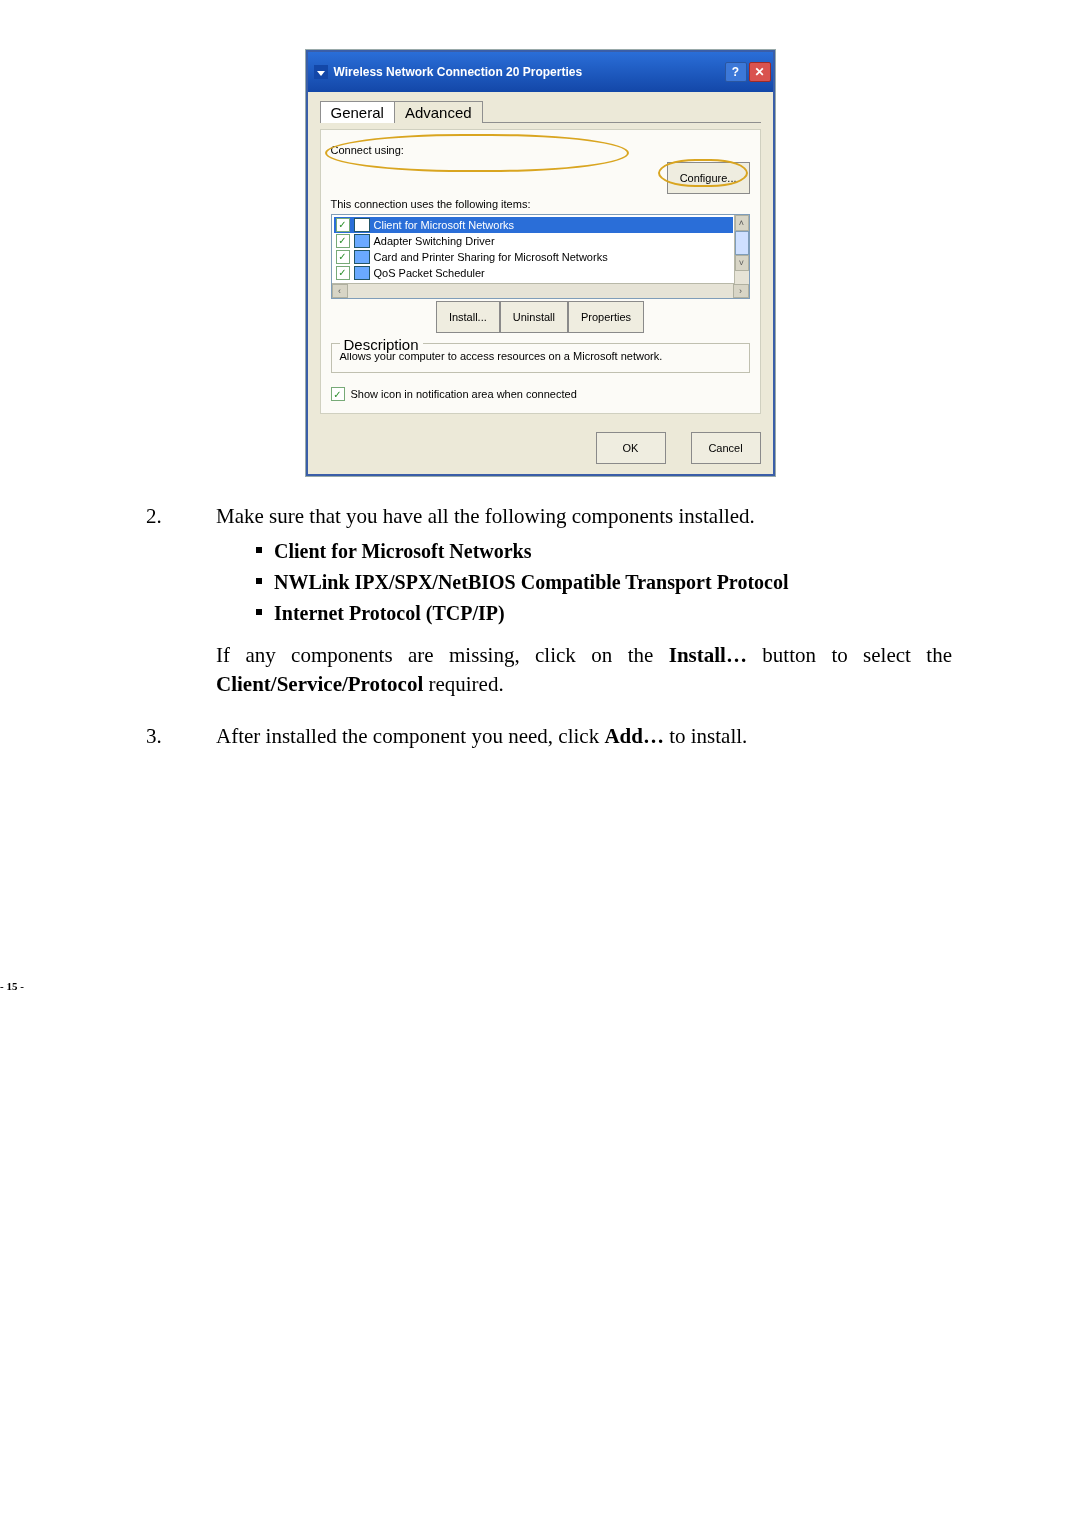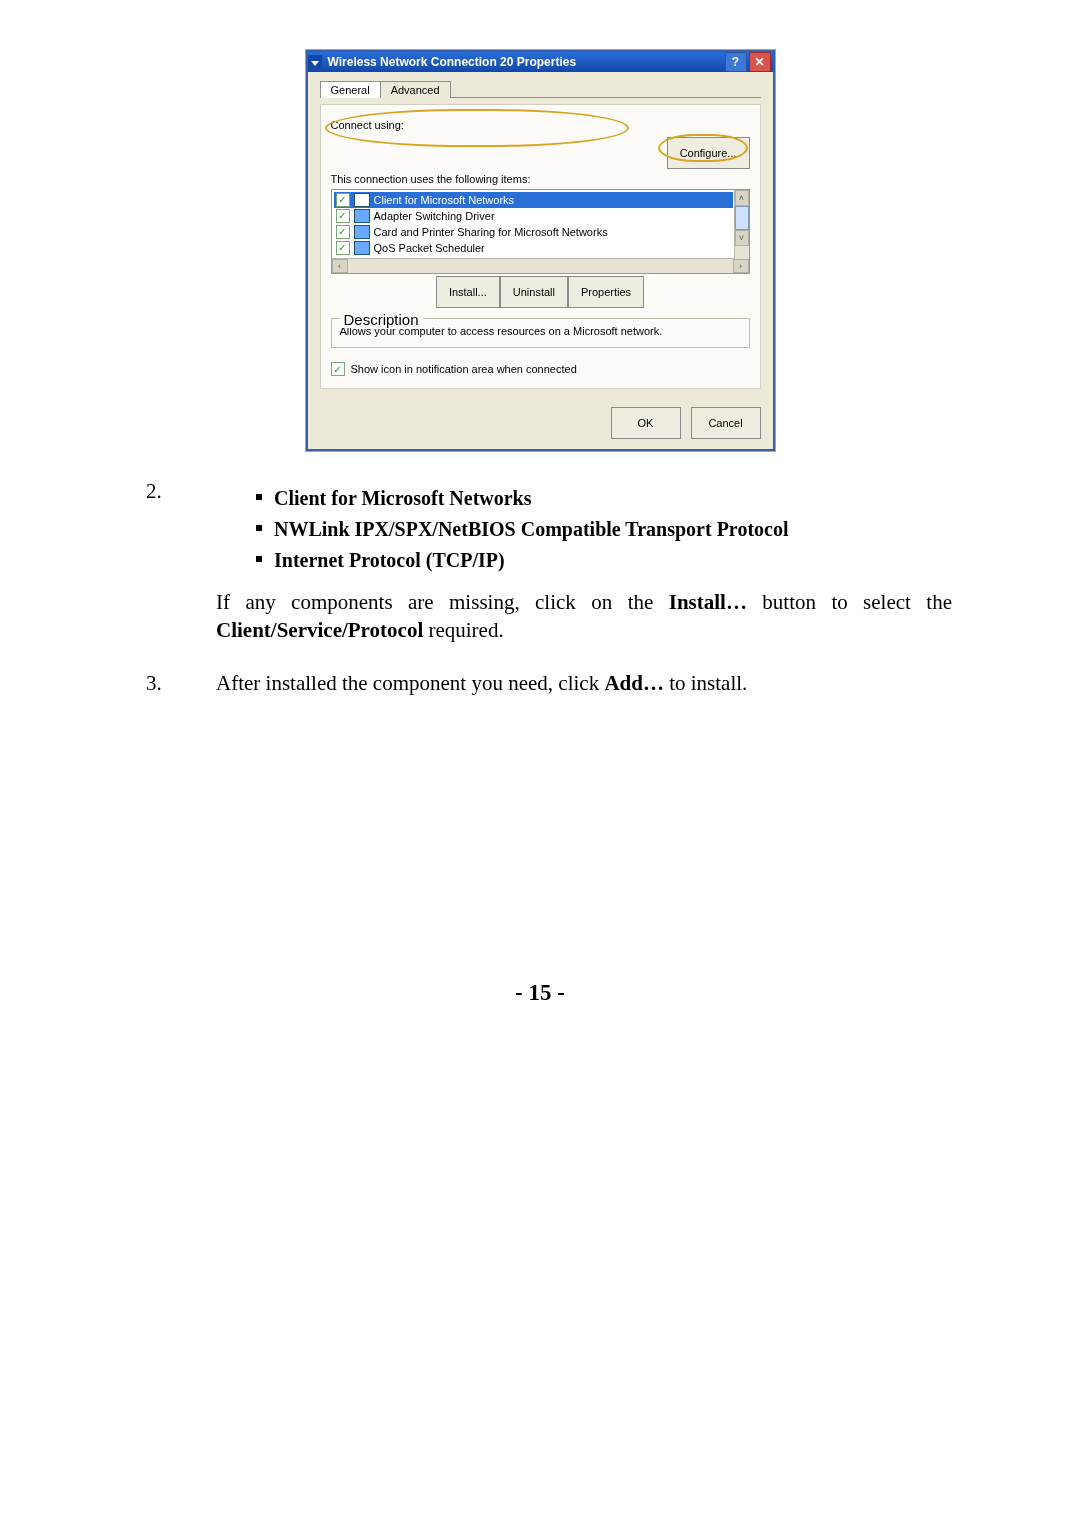--- a/index.html
+++ b/index.html
@@ -7,7 +7,7 @@
   
   .dlg-wrap{display:flex;justify-content:center;margin-top:10px;}
   .dlg{width:465px;border:2px solid #3a5ea8;background:#ece9d8;font-family:Tahoma,Arial,sans-serif;font-size:11px;color:#000;box-shadow:0 0 0 1px #9aa;}
-  .titlebar{height:20px;background:linear-gradient(#2a6ed8,#1347a8);display:flex;align-items:center;color:#fff;font-weight:bold;font-size:12px;}
+  .titlebar{height:40px;background:linear-gradient(#2a6ed8,#1347a8);display:flex;align-items:center;color:#fff;font-weight:bold;font-size:12px;padding-left:6px;}
   .titlebar .ticon{width:14px;height:14px;margin-right:6px;display:inline-block;}
   .titlebar .ticon svg{display:block;}
   .titlebar .spacer{flex:1;}

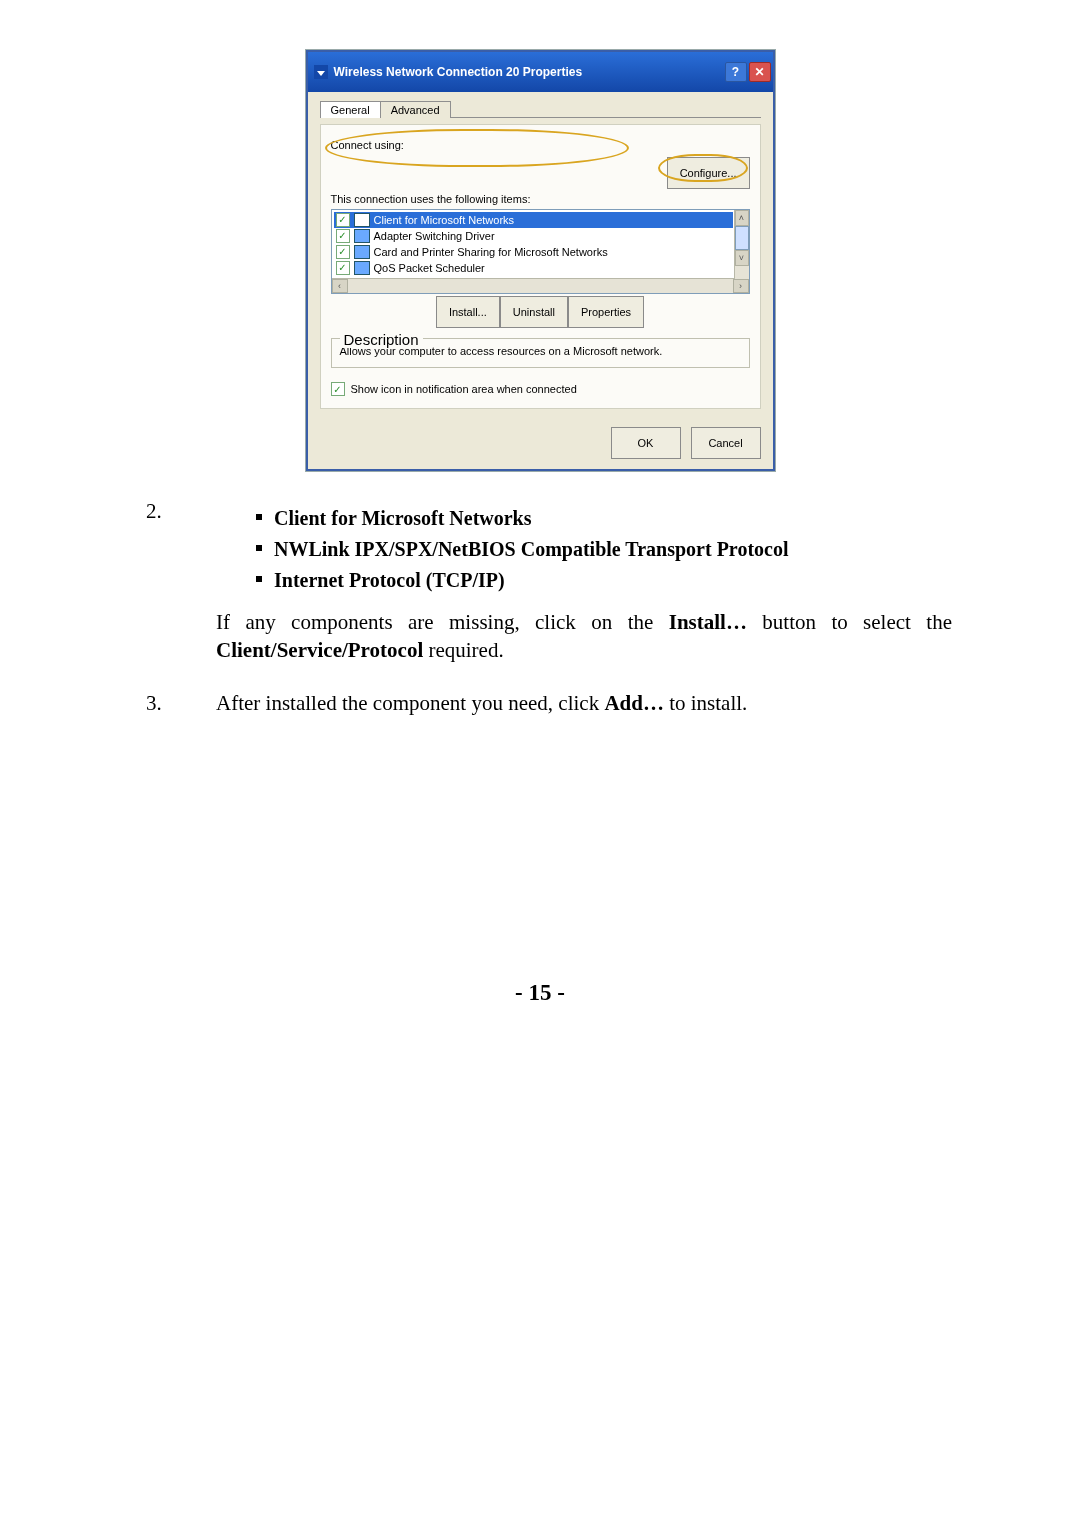--- a/index.html
+++ b/index.html
@@ -15,7 +15,7 @@
   .tbtn.help{background:#3c78d8;border-color:#2a56a0;}
   .dlg-body{padding:8px 12px 10px 12px;}
   .tabs{display:flex;border-bottom:1px solid #8f8f8f;margin-bottom:6px;}
-  .tab{padding:2px 10px;border:1px solid #8f8f8f;border-bottom:none;background:#ece9d8;margin-right:-1px;font-size:11px;position:relative;top:1px;}
+  .tab{padding:2px 10px;border:1px solid #8f8f8f;border-bottom:none;background:#ece9d8;margin-right:-1px;font-size:15px;position:relative;top:1px;}
   .tab.active{background:#fff;}
   .panel{border:1px solid #d0d0c0;background:#fcfbf7;padding:10px 10px 12px 10px;}
   .lbl{margin:4px 0;}

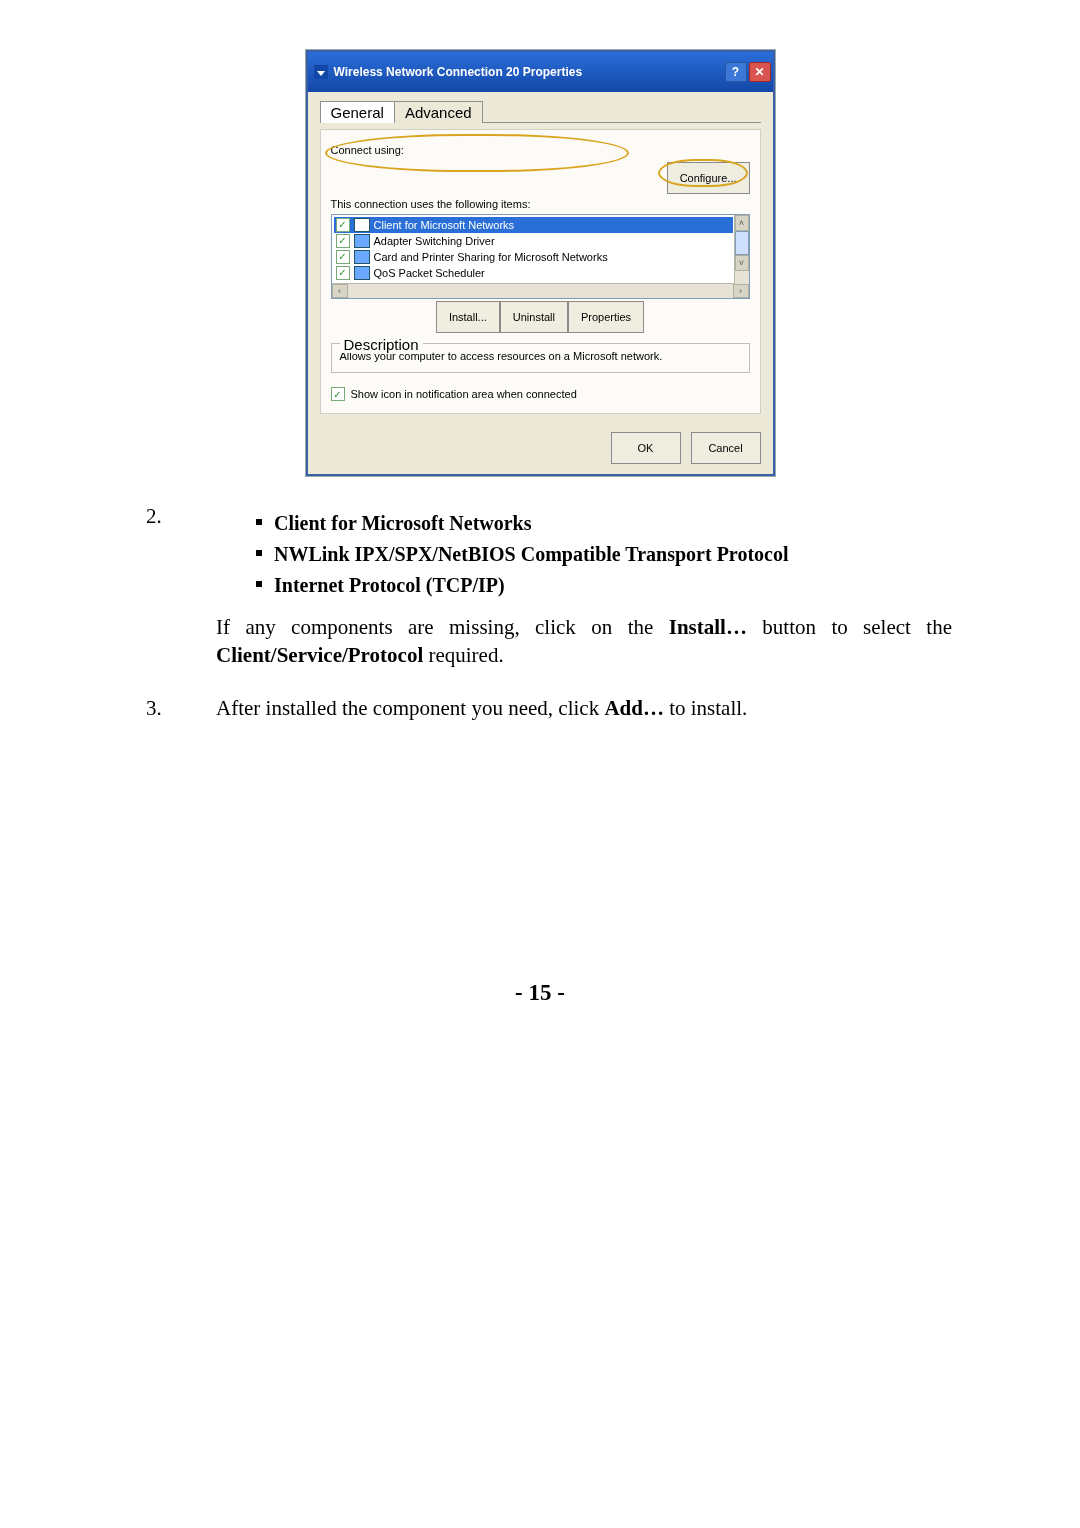--- a/index.html
+++ b/index.html
@@ -41,7 +41,7 @@
   .grp .legend{position:absolute;top:-8px;left:8px;background:#fcfbf7;padding:0 4px;font-size:15px;}
   .cbrow{display:flex;align-items:center;margin-top:14px;}
   .cbrow .cb{width:12px;height:12px;border:1px solid #7a7;background:#fff;margin-right:6px;display:flex;align-items:center;justify-content:center;color:#2a8f2a;font-size:10px;}
-  .dlg-foot{display:flex;justify-content:flex-end;gap:10px;padding:8px 12px 10px 0;background:#ece9d8;}
+  .dlg-foot{display:flex;justify-content:flex-end;gap:25px;padding:8px 12px 10px 0;background:#ece9d8;}
   
   .doc{font-size:21px;line-height:1.35;margin-top:26px;}
   .ol{list-style:none;padding:0;margin:0;}

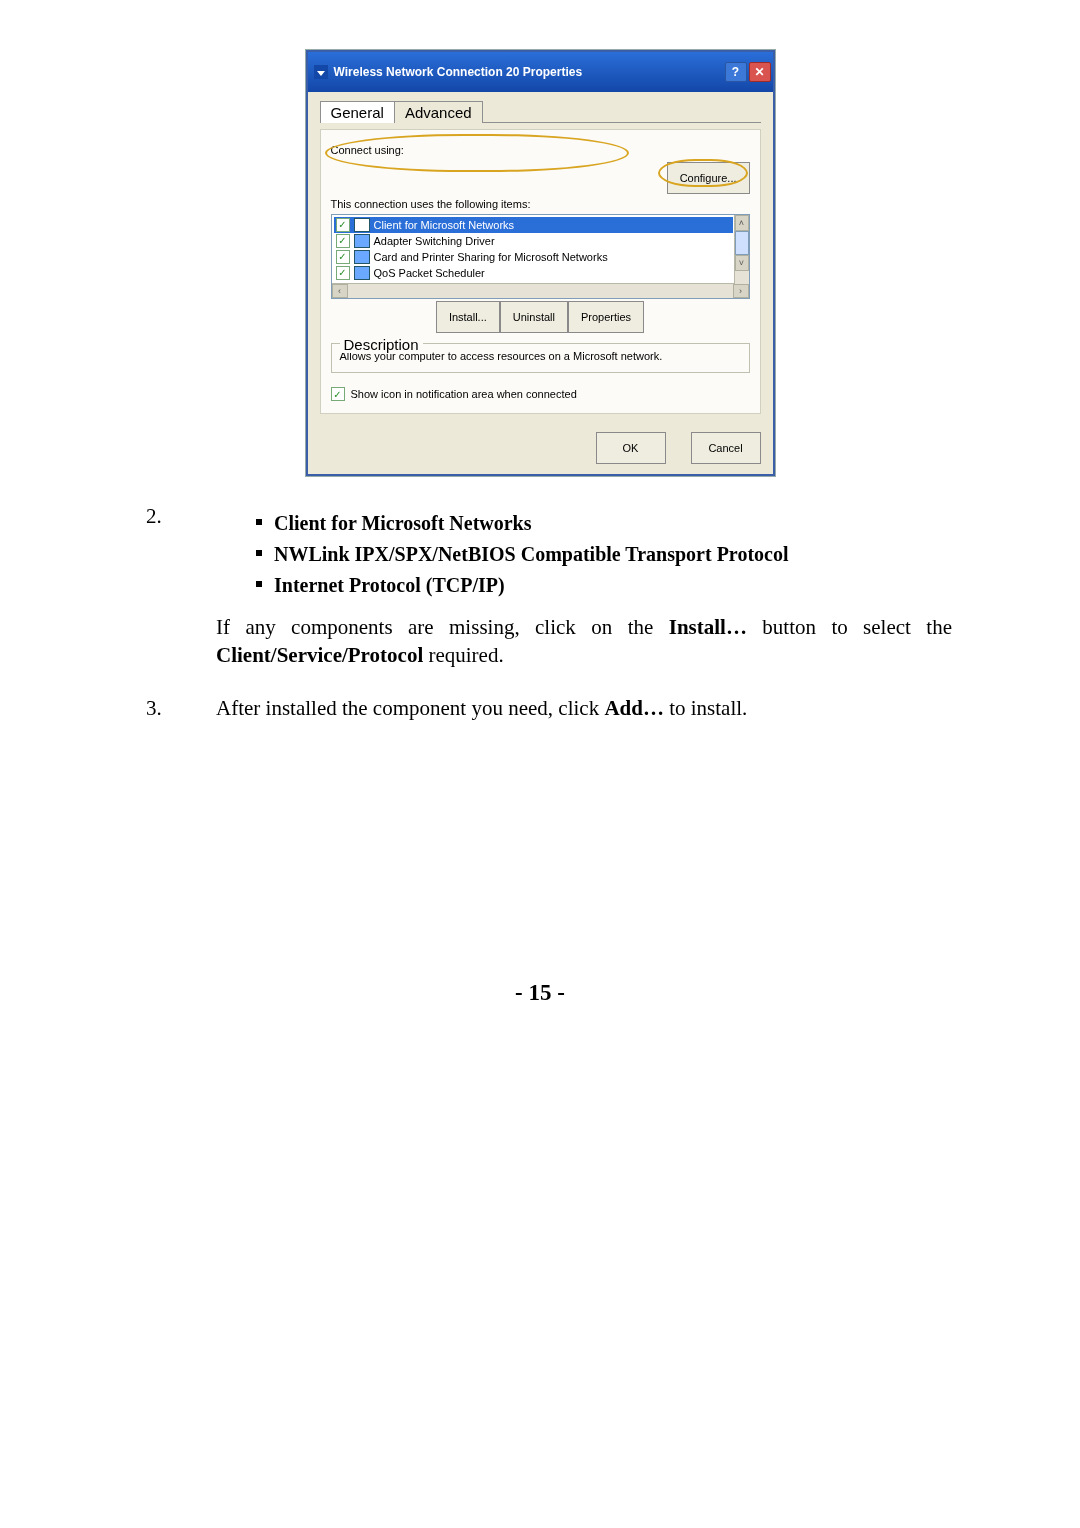--- a/index.html
+++ b/index.html
@@ -152,6 +152,7 @@
     <li class="li">
       <div class="num">2.</div>
       <div class="body">
+        <span>Make sure that you have all the following components installed.</span>
         <ul class="sub">
           <li>Client for Microsoft Networks</li>
           <li>NWLink IPX/SPX/NetBIOS Compatible Transport Protocol</li>

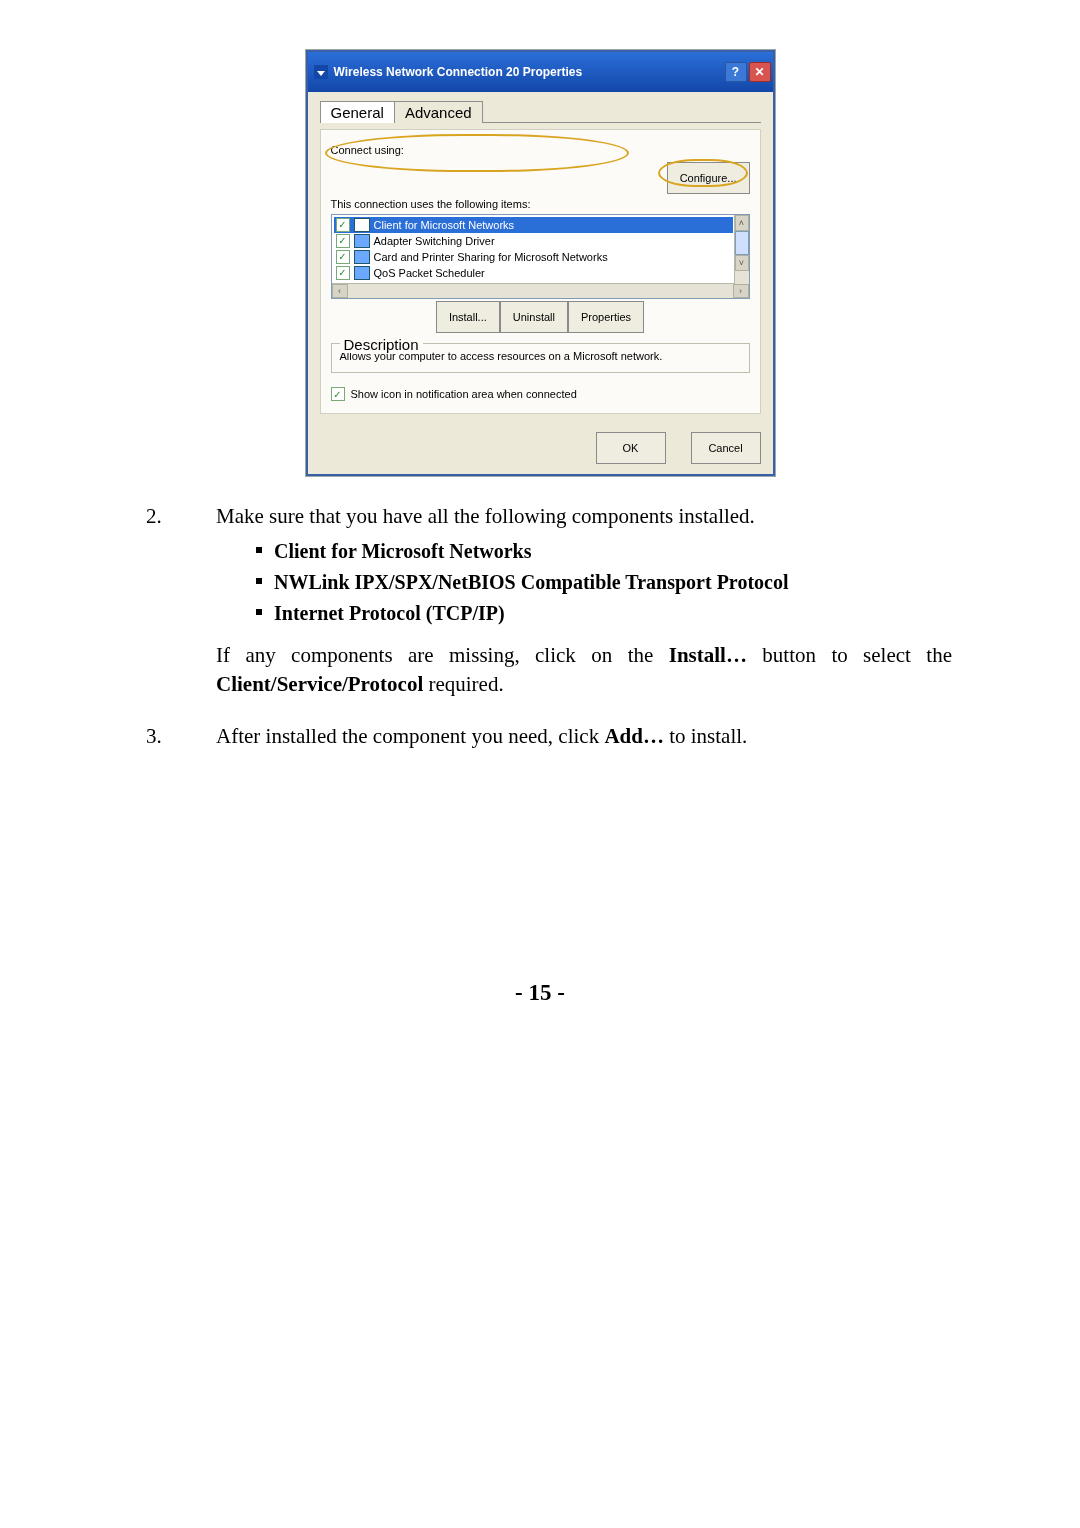--- a/index.html
+++ b/index.html
@@ -52,7 +52,7 @@
   .sub li{position:relative;padding-left:18px;font-weight:bold;margin:4px 0;font-size:20px;}
   .sub li::before{content:"";position:absolute;left:0;top:9px;width:6px;height:6px;background:#000;}
   .para{margin:10px 8px 0 0;}
-  .pgnum{position:absolute;left:0;right:0;text-align:center;top:980px;font-size:23px;font-weight:bold;}
+  .pgnum{position:absolute;left:0;right:0;top:980px;font-size:11px;font-weight:bold;}
   .rel{position:relative;}
   .yellow-circle{position:absolute;left:-6px;top:-10px;width:300px;height:34px;border:2px solid #d9a520;border-radius:50%/55%;pointer-events:none;}
   .yellow-circle2{position:absolute;right:2px;top:-3px;width:86px;height:24px;border:2px solid #d9a520;border-radius:50%/60%;pointer-events:none;}

